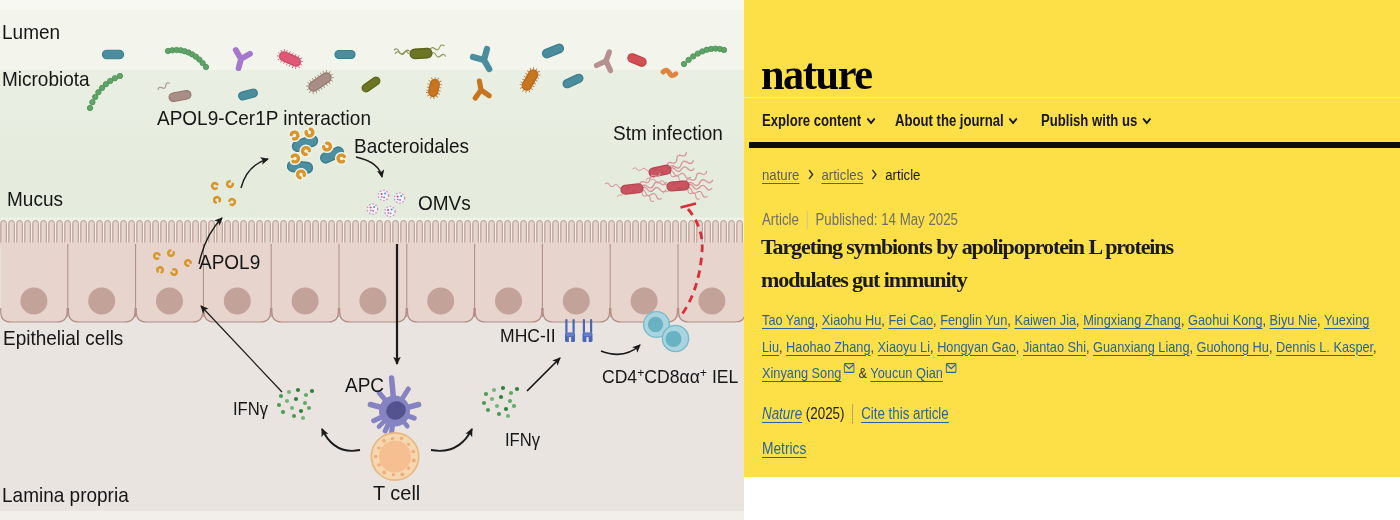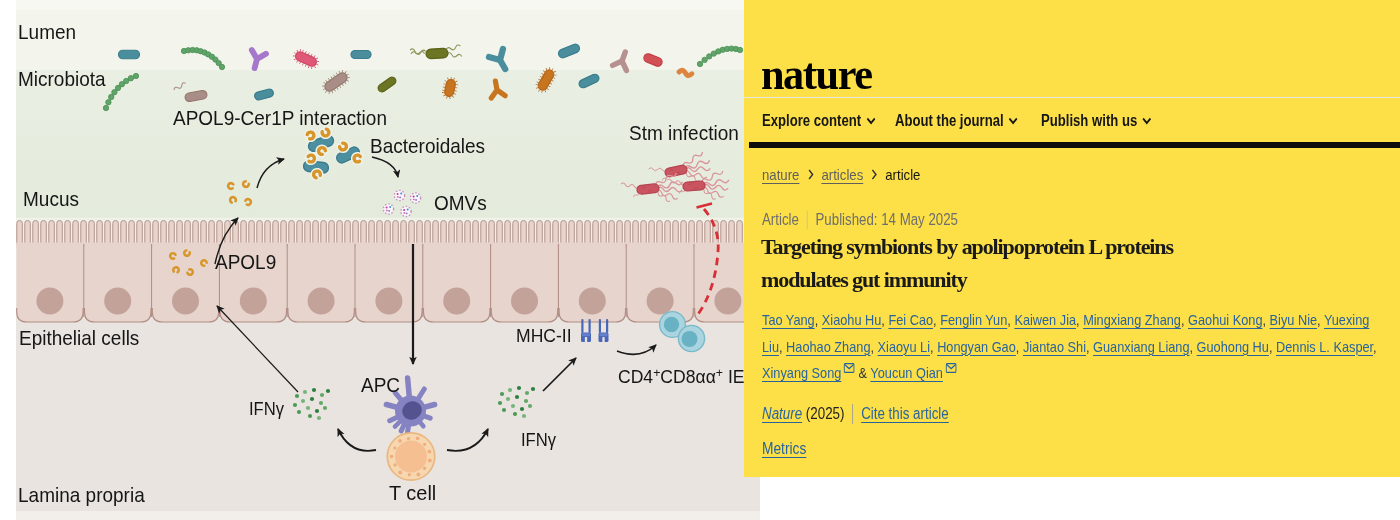--- a/index.html
+++ b/index.html
@@ -5,7 +5,7 @@
 * { margin:0; padding:0; box-sizing:border-box; }
 html,body { width:1400px; height:520px; background:#fff; overflow:hidden; }
 body { font-family:"Liberation Sans", sans-serif; position:relative; }
-#fig { position:absolute; left:16px; top:0; width:744px; height:385px; }
+#fig { position:absolute; left:0; top:0; width:744px; height:385px; }
 #page { position:absolute; left:744px; top:0; width:656px; height:477px; background:#fde047; }
 #logo { position:absolute; left:17px; top:48px; font-family:"Liberation Serif", serif; font-weight:bold; font-size:45px; letter-spacing:-1.5px; color:#000; transform:scaleX(0.94); transform-origin:left top; }
 #rule { position:absolute; left:0px; top:97px; width:656px; height:1px; background:#e7e7e5; }

